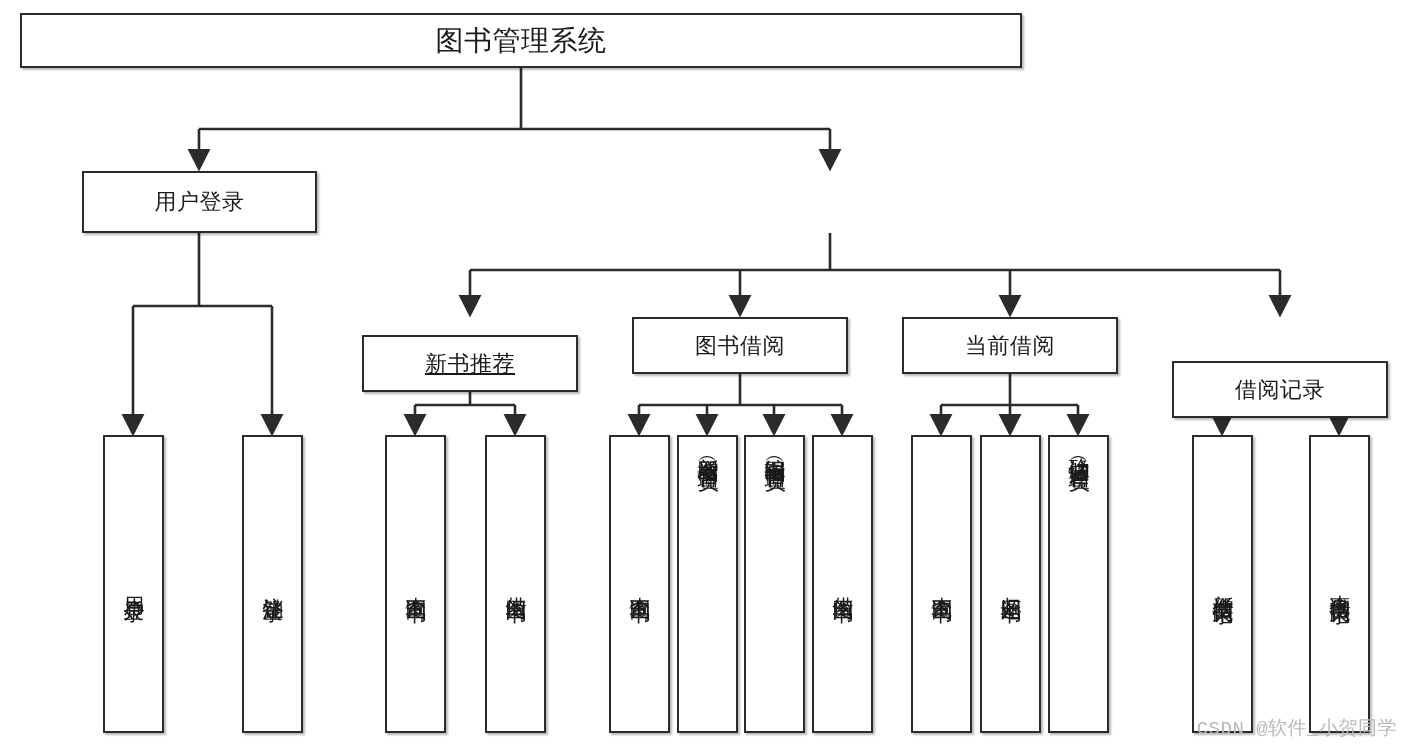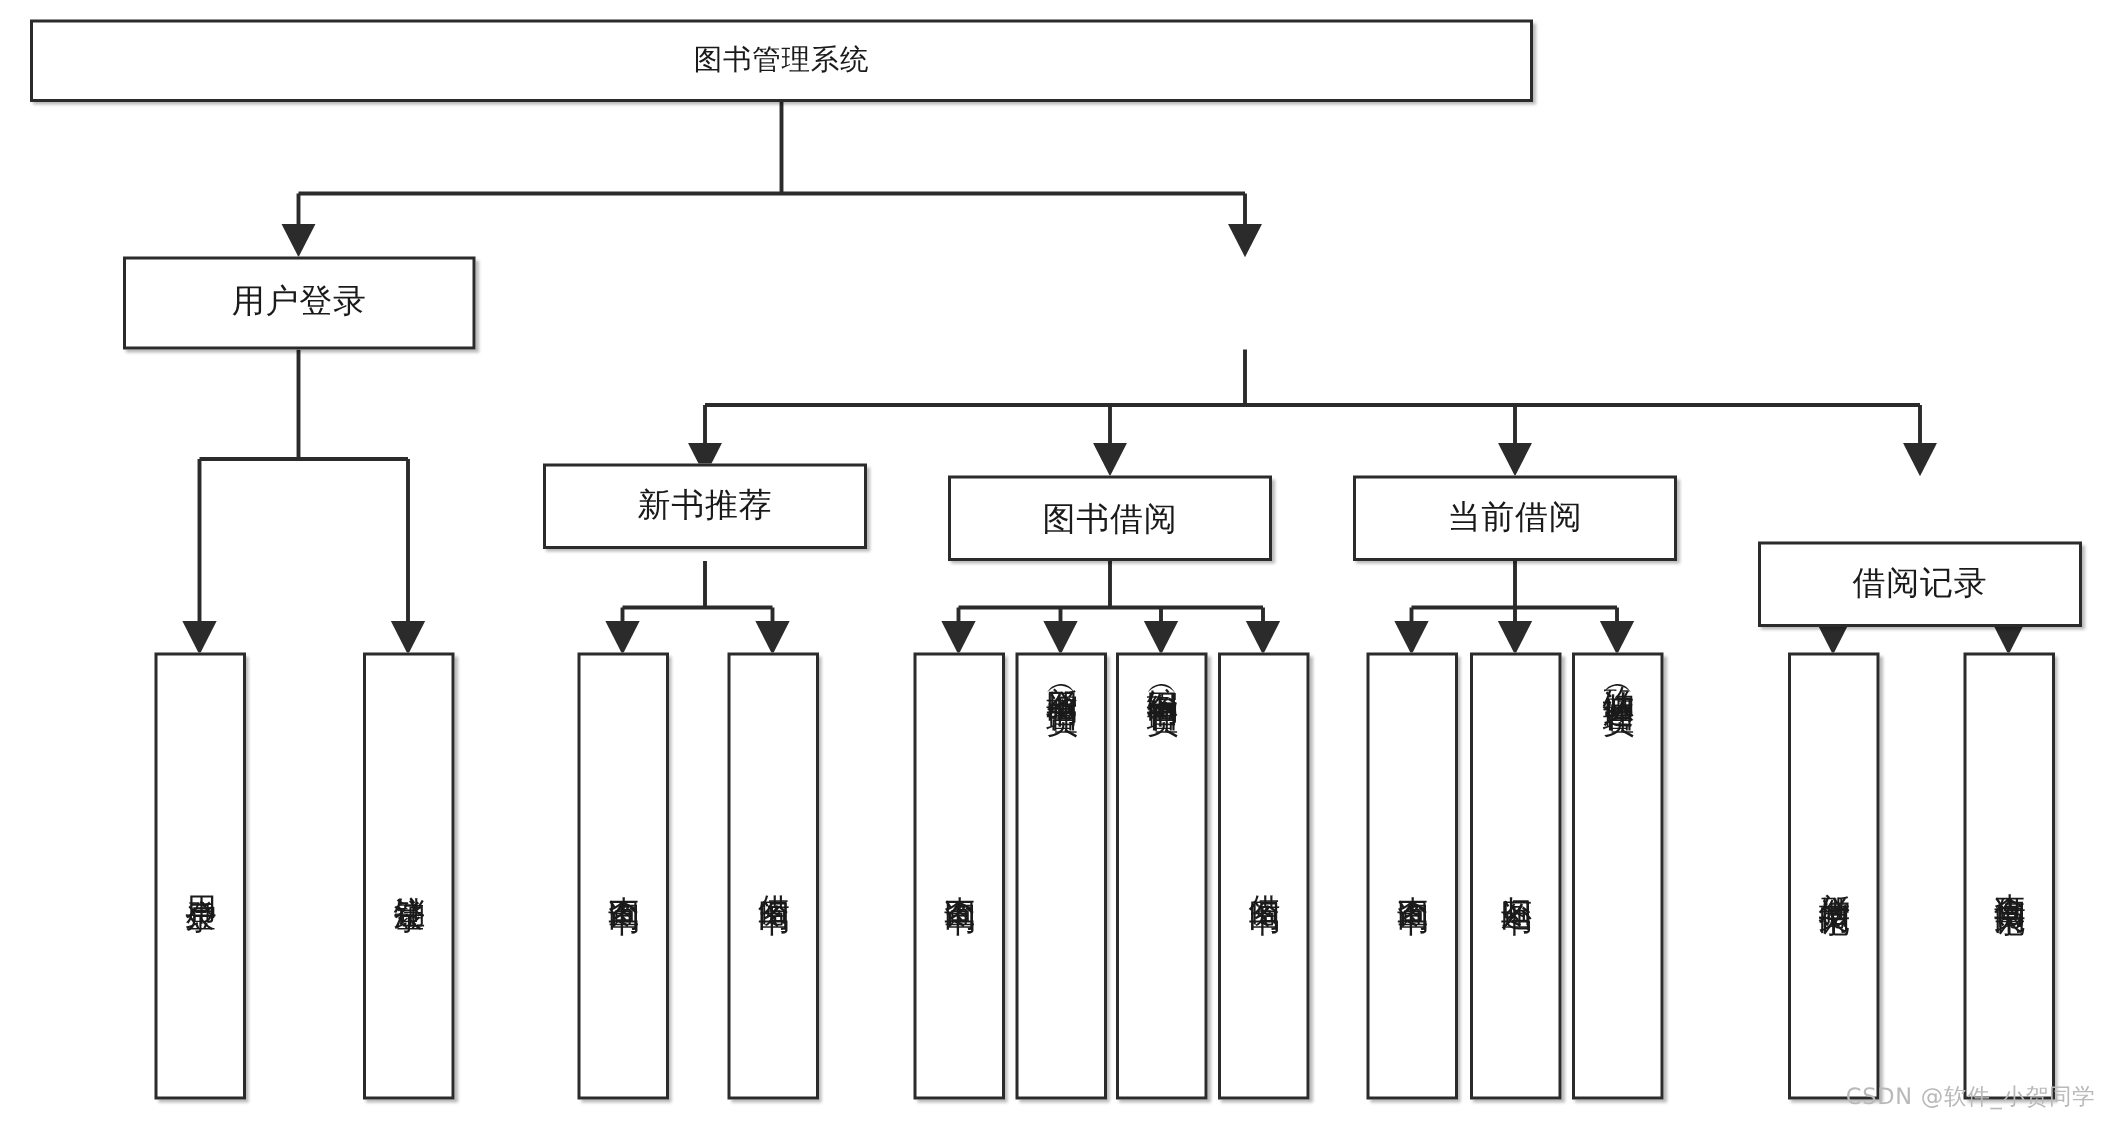--- a/index.html
+++ b/index.html
@@ -42,7 +42,7 @@
     letter-spacing: 0.5px;
     white-space: nowrap;
   }
-  .node.root .label { font-size: 19px; }
+  .node.root .label { font-size: 28px; }
   .node.leaf {
     align-items: flex-start;
     padding-top: 4px;

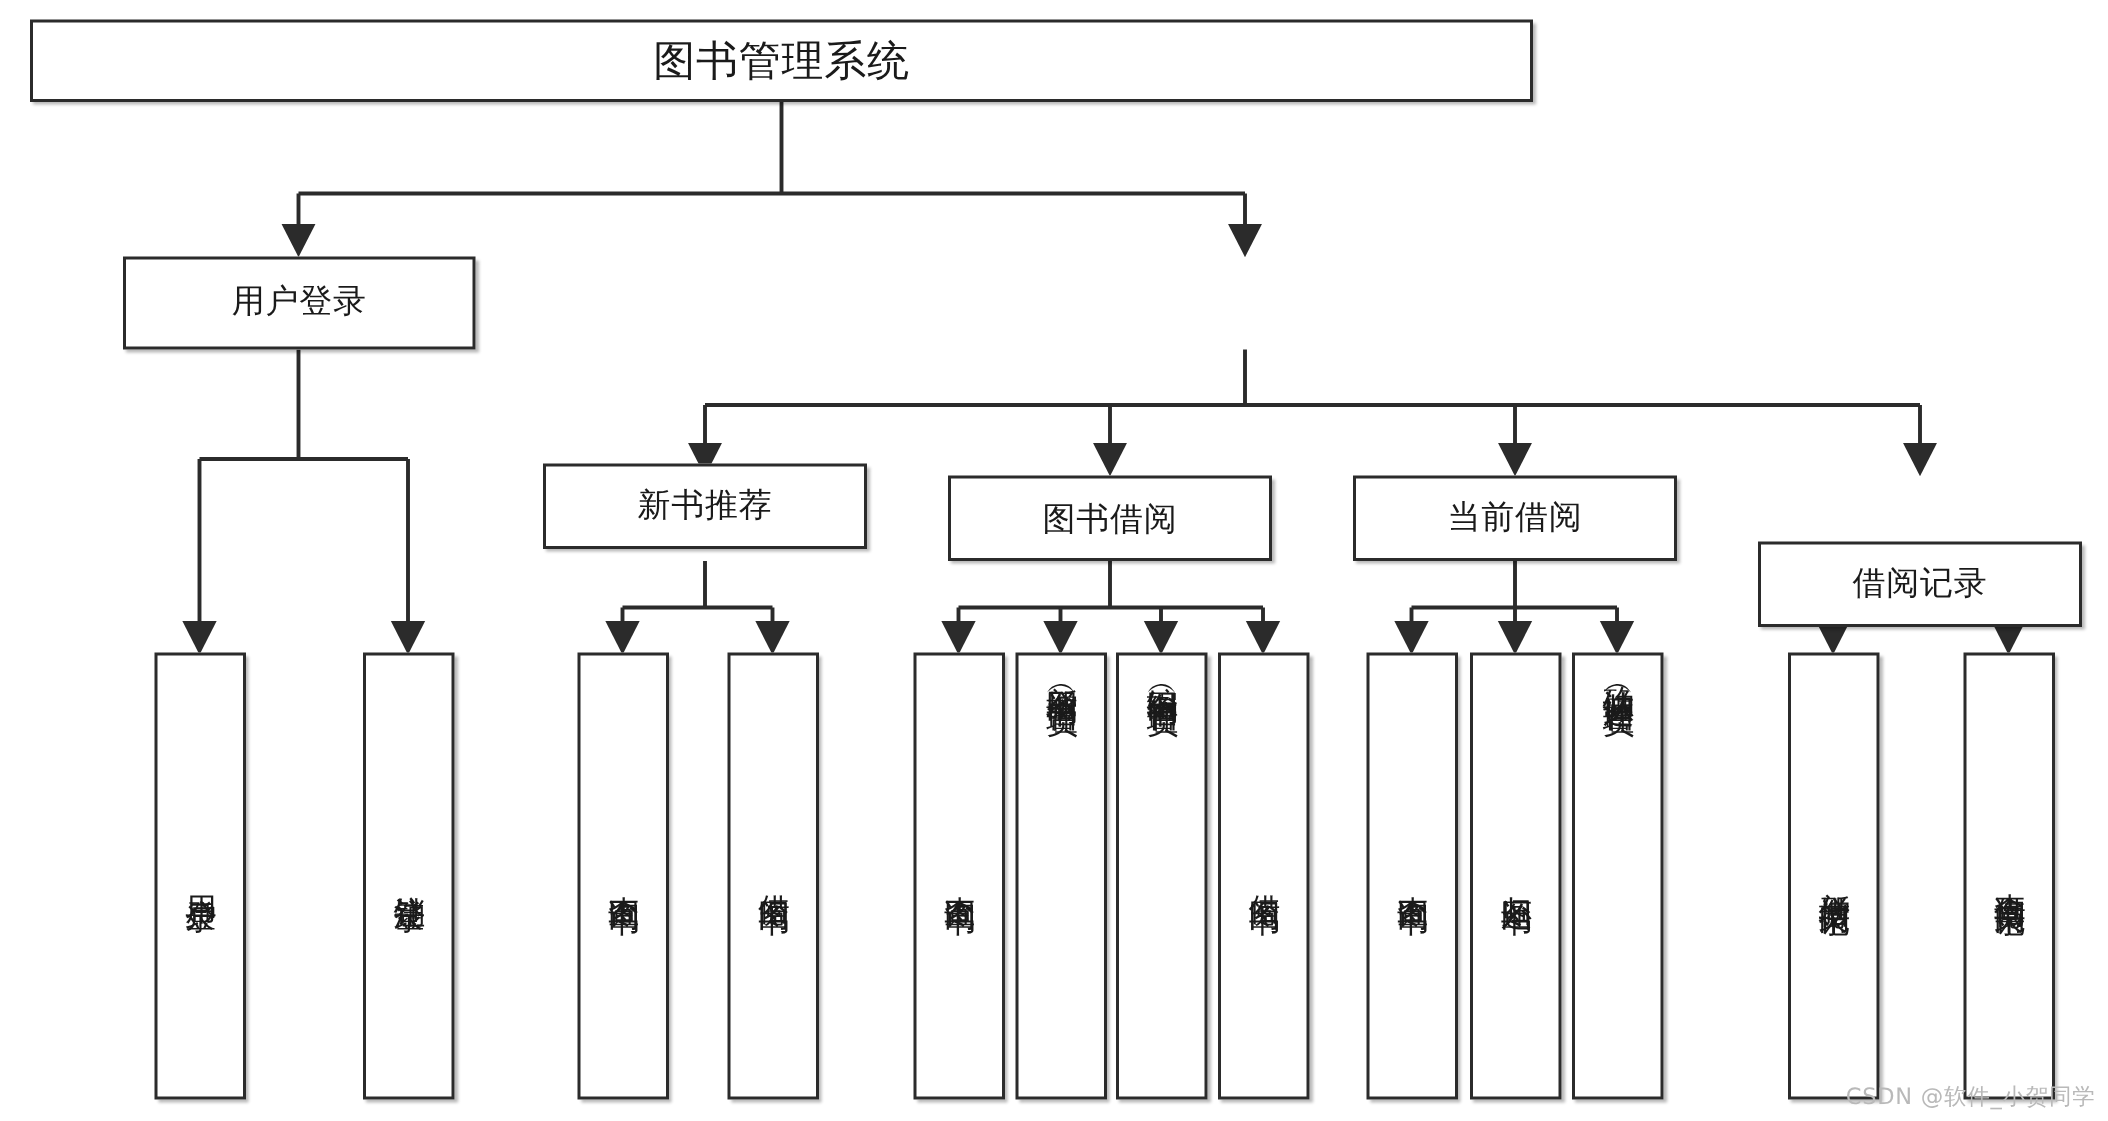--- a/index.html
+++ b/index.html
@@ -134,7 +134,7 @@
     <span class="label">用户登录</span>
   </div>
 
-  <div class="node" style="left:362px; top:309px; width:216px; height:57px;">
+  <div class="node" style="left:362px; top:335px; width:216px; height:57px;text-decoration:underline;">
     <span class="label">新书推荐</span>
   </div>
   <div class="node" style="left:632px; top:317px; width:216px; height:57px;font-family:Liberation Serif, serif;">

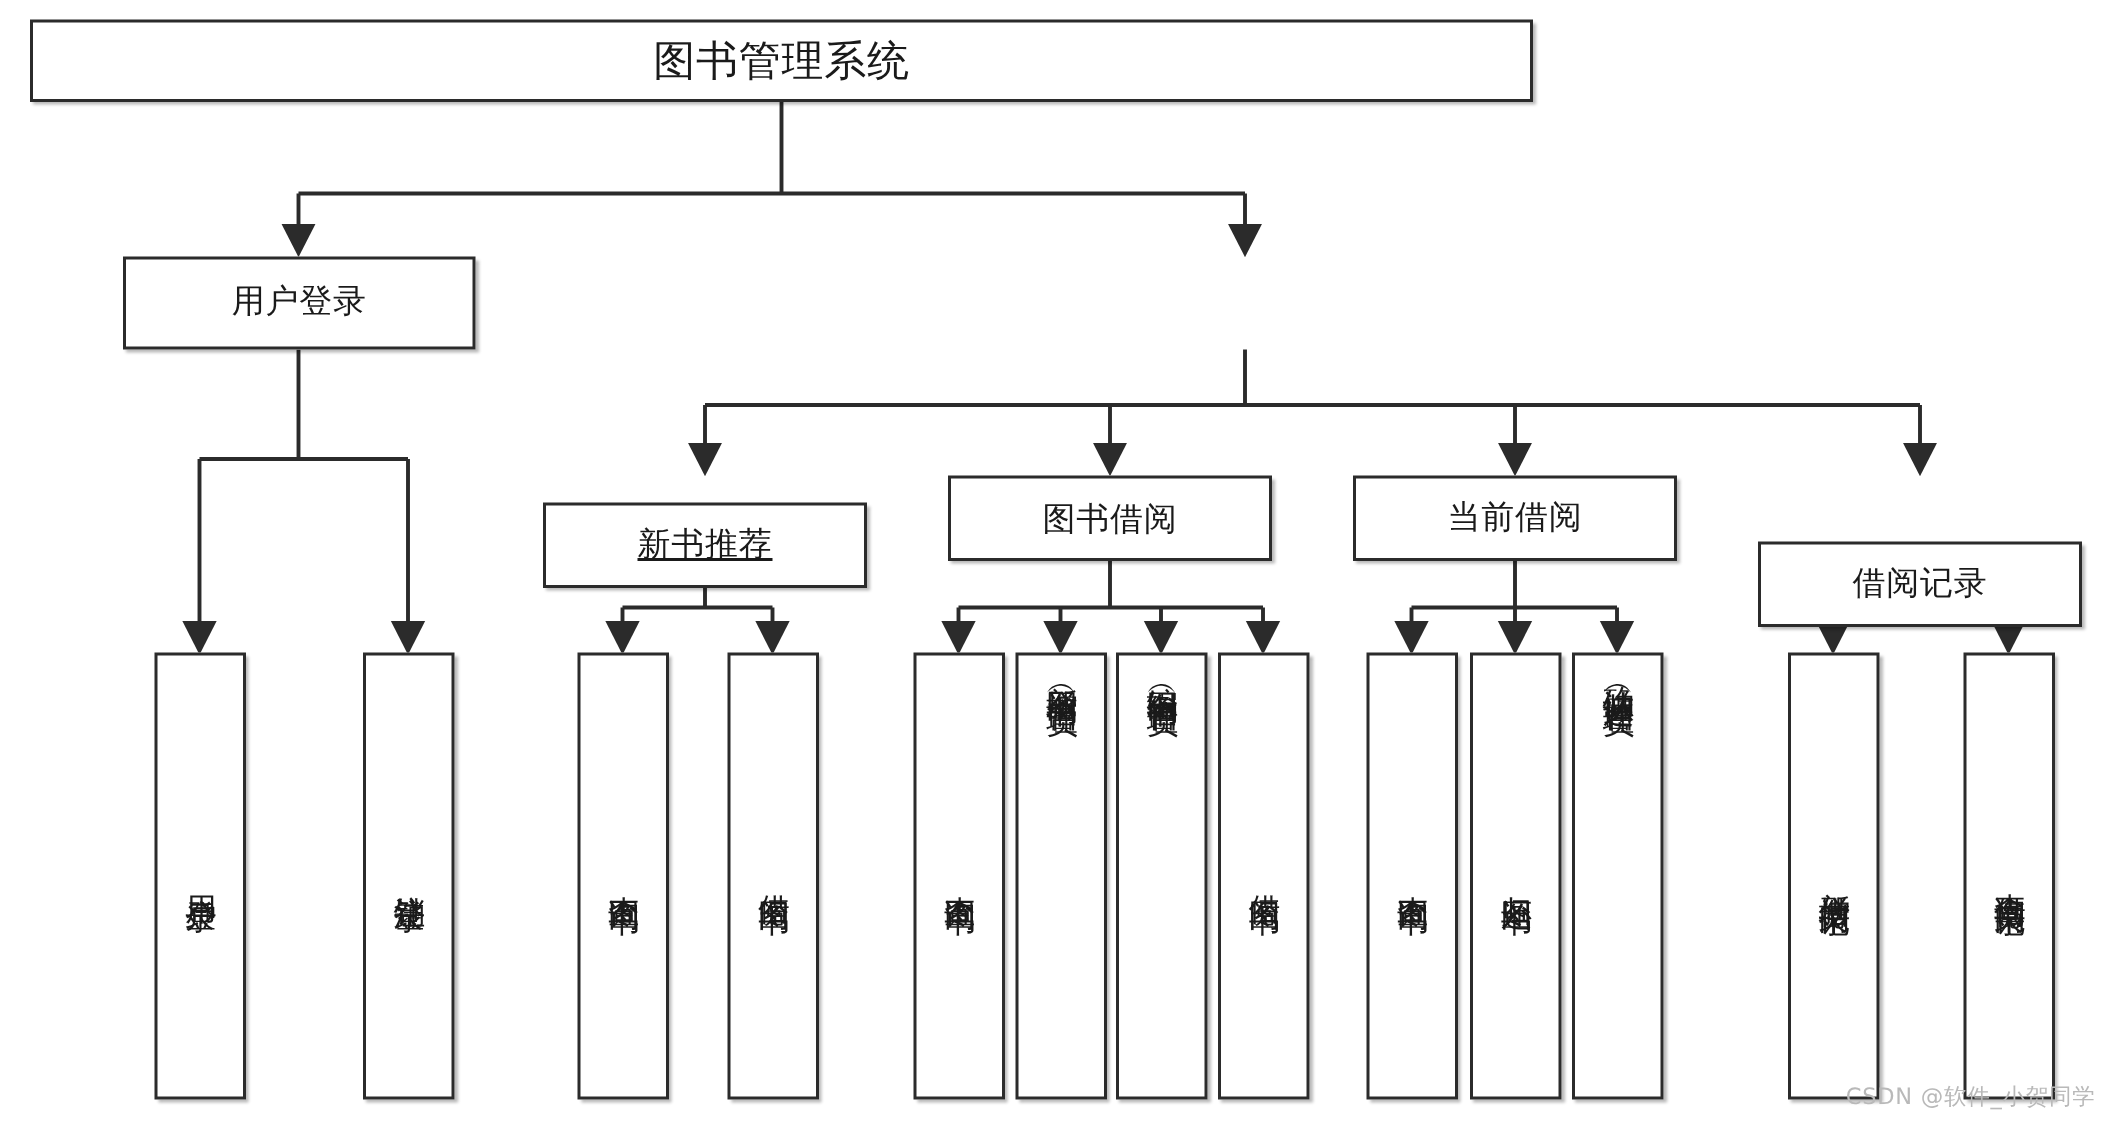--- a/index.html
+++ b/index.html
@@ -64,11 +64,12 @@
     position: absolute;
     right: 8px;
     bottom: 6px;
-    font-size: 15px;
+    font-size: 19px;
     color: #b9b9b9;
     letter-spacing: 0.5px;
     white-space: nowrap;
     user-select: none;
+    font-family: Liberation Mono, monospace;
   }
 </style>
 </head>

